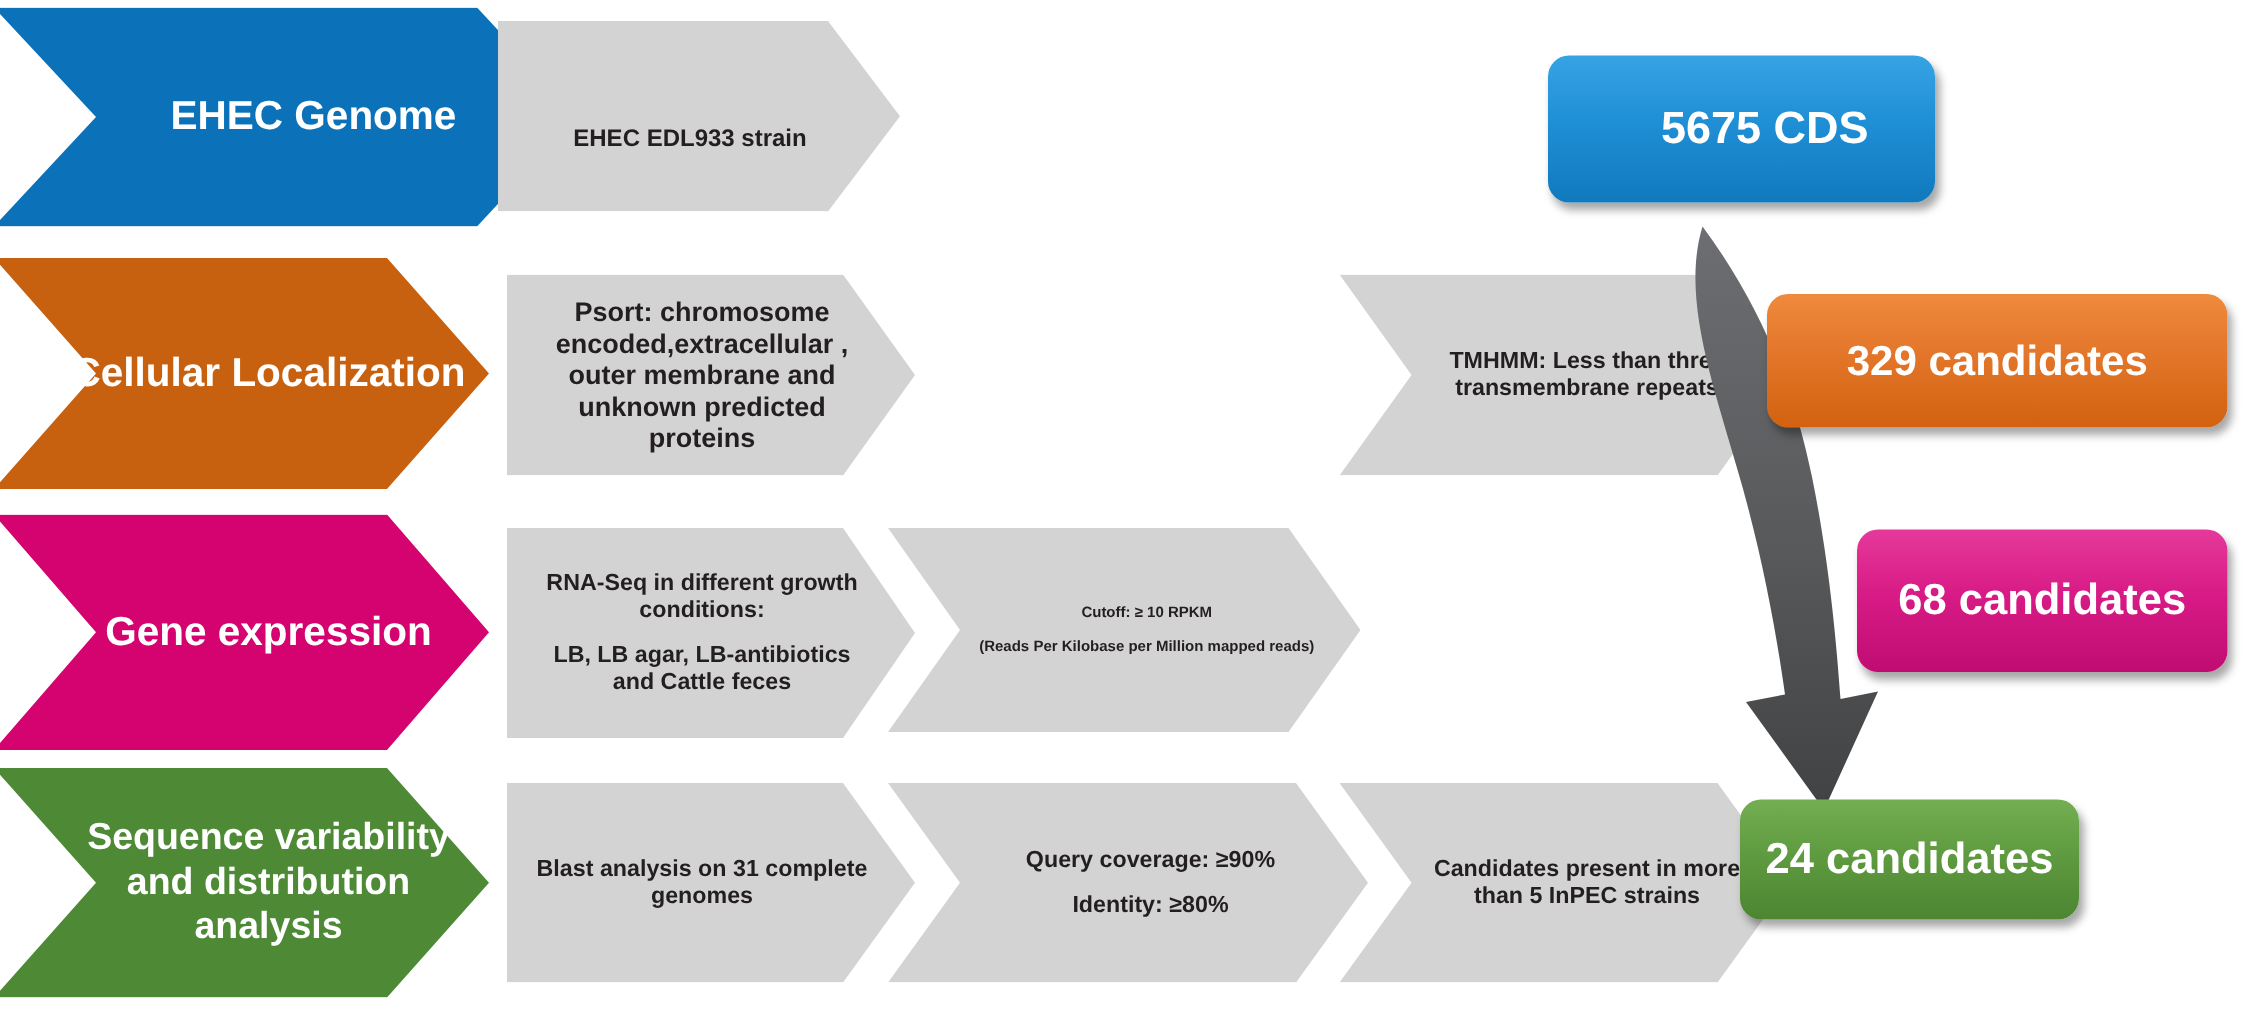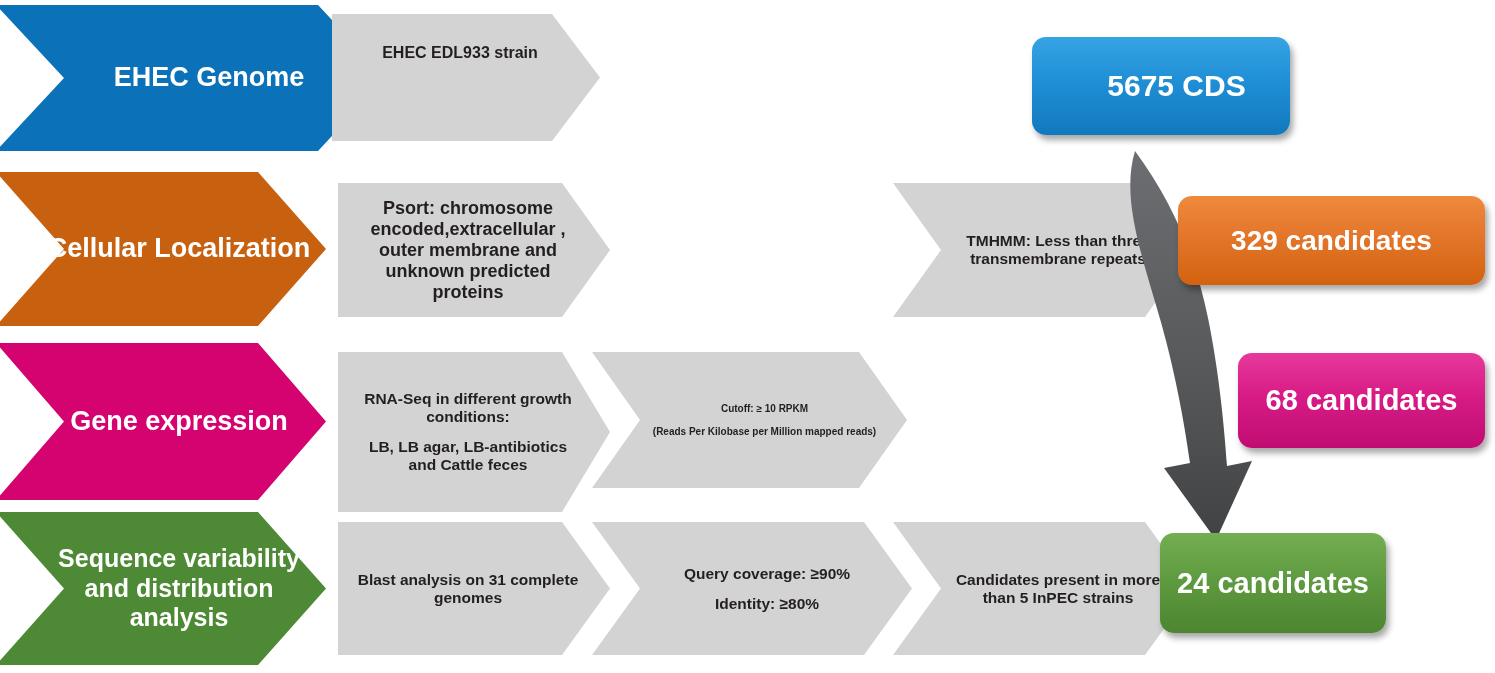--- a/index.html
+++ b/index.html
@@ -74,7 +74,7 @@
     <span class="ptxt">EHEC Genome</span>
   </div>
 
-  <div class="step first" style="left:332px;top:14px;width:268px;height:127px;font-size:16px;align-items:flex-start;padding-top:30px;">
+  <div class="step first" style="left:332px;top:14px;width:268px;height:127px;font-size:16px;align-items:center;padding-top:30px;">
     <span class="stxt">
       <p>EHEC  EDL933 strain</p>
     </span>

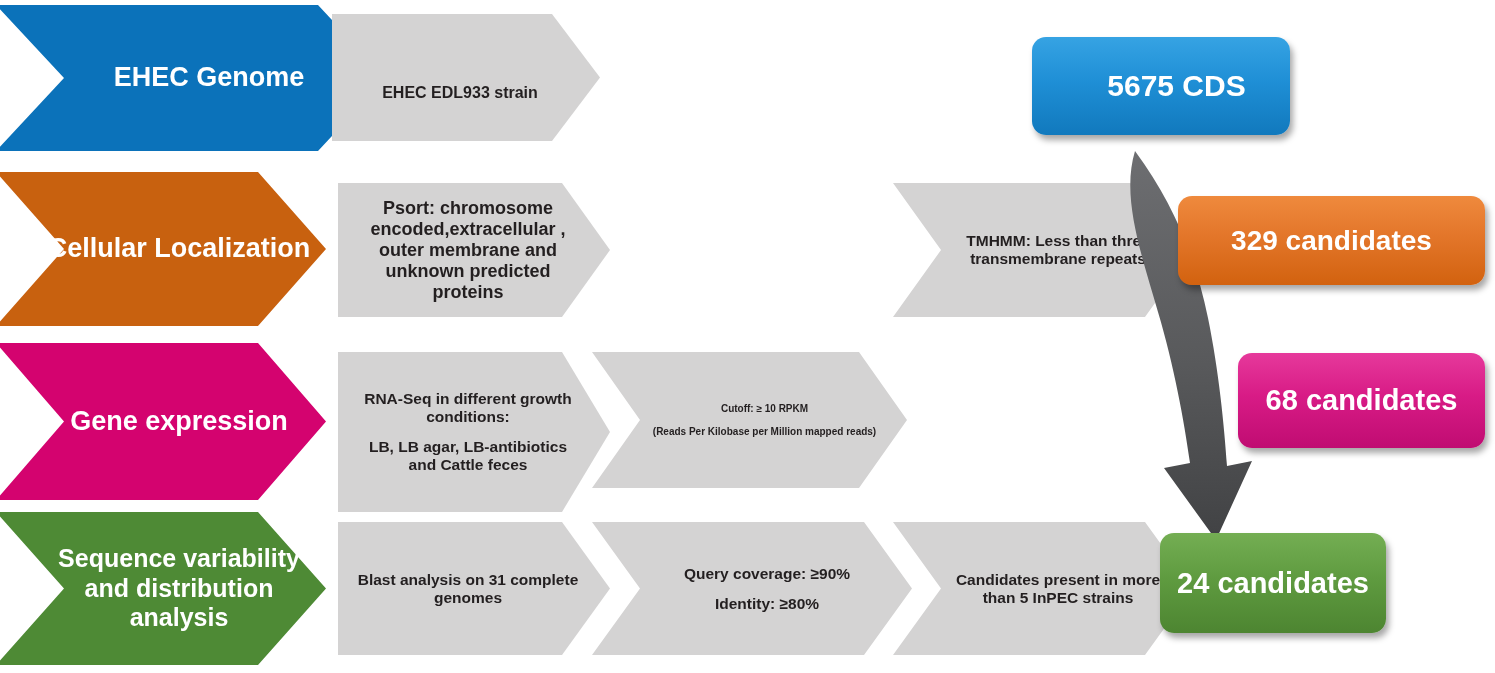--- a/index.html
+++ b/index.html
@@ -101,7 +101,7 @@
     <span class="ptxt">Gene expression</span>
   </div>
 
-  <div class="step first" style="left:338px;top:352px;width:272px;height:160px;font-size:15.5px;">
+  <div class="step first" style="left:338px;top:352px;width:272px;height:140px;font-size:15.5px;">
     <span class="stxt">
       <p>RNA-Seq in different growth conditions:</p>
       <p>LB, LB agar, LB-antibiotics and Cattle feces</p>

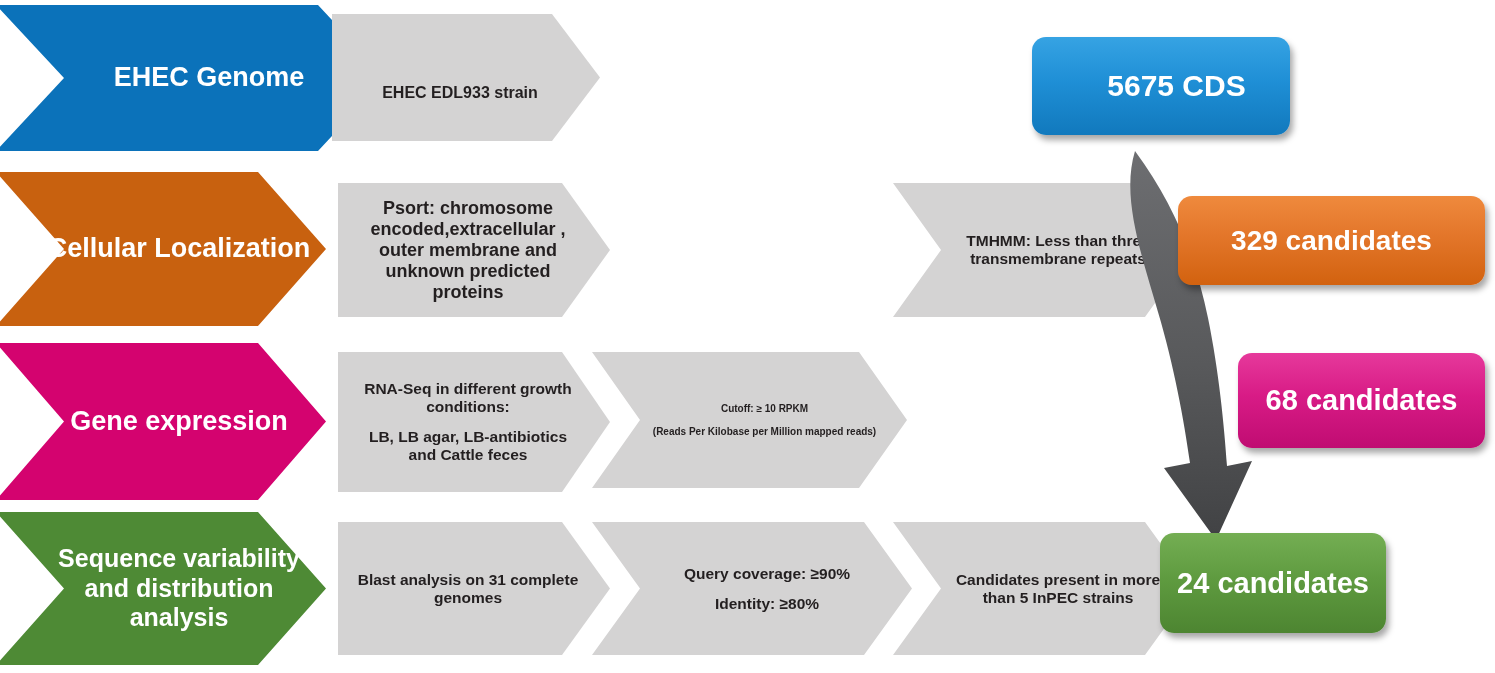--- a/index.html
+++ b/index.html
@@ -153,7 +153,7 @@
     <span>68 candidates</span>
   </div>
 
-  <div class="resbox" style="left:1160px;top:533px;width:226px;height:100px;font-size:29px;
+  <div class="resbox" style="left:1160px;top:533px;width:226px;height:80px;font-size:29px;
               background:linear-gradient(180deg,#74ae53 0%,#5f9b40 45%,#4d8531 100%);">
     <span>24 candidates</span>
   </div>

